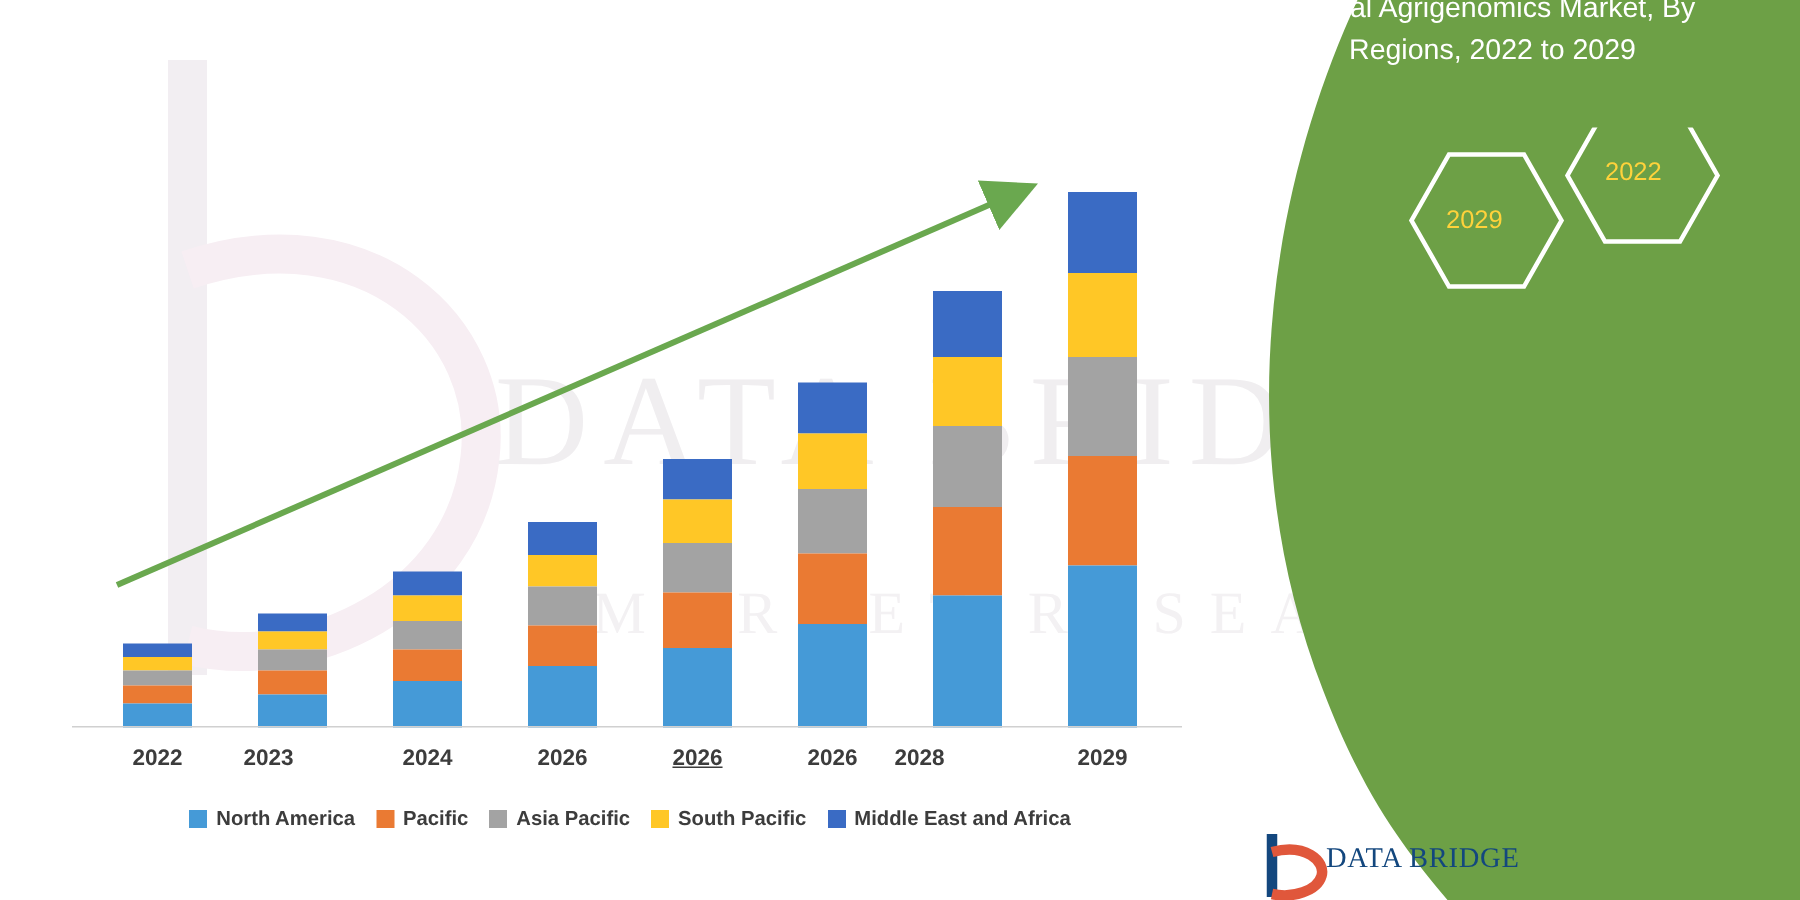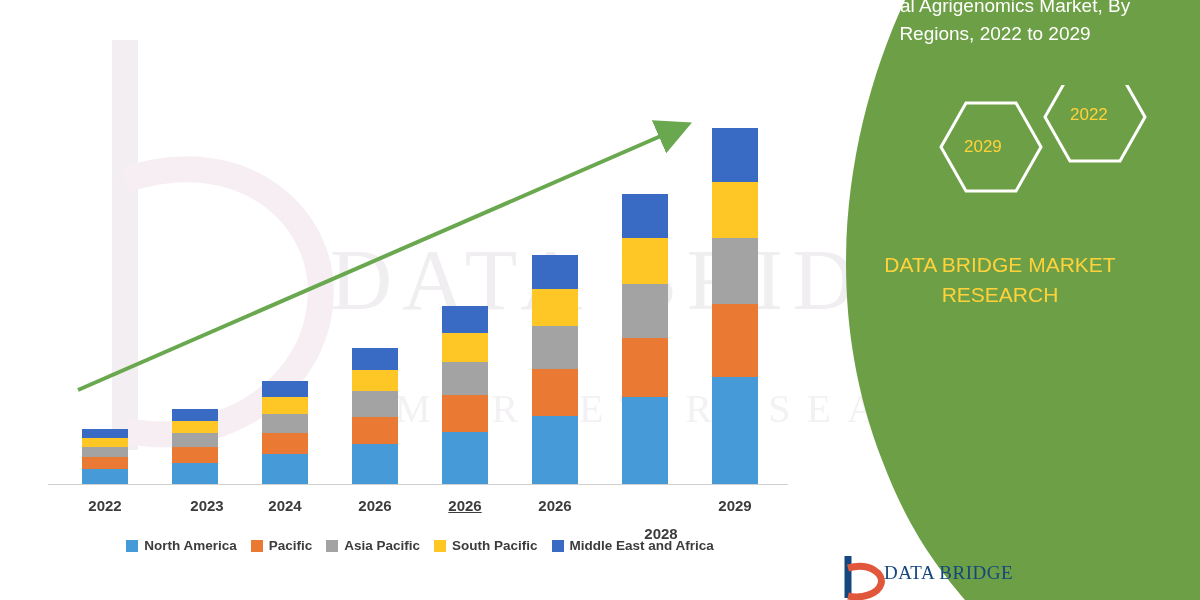--- a/index.html
+++ b/index.html
@@ -352,7 +352,6 @@
     <div class="hex-label" style="left:150px; top:20px;">2022</div>
   </div>
 
-  <div id="brand">DATA BRIDGE MARKET RESEARCH</div>
 </div>
 
 <svg id="logo" viewBox="0 0 240 48">

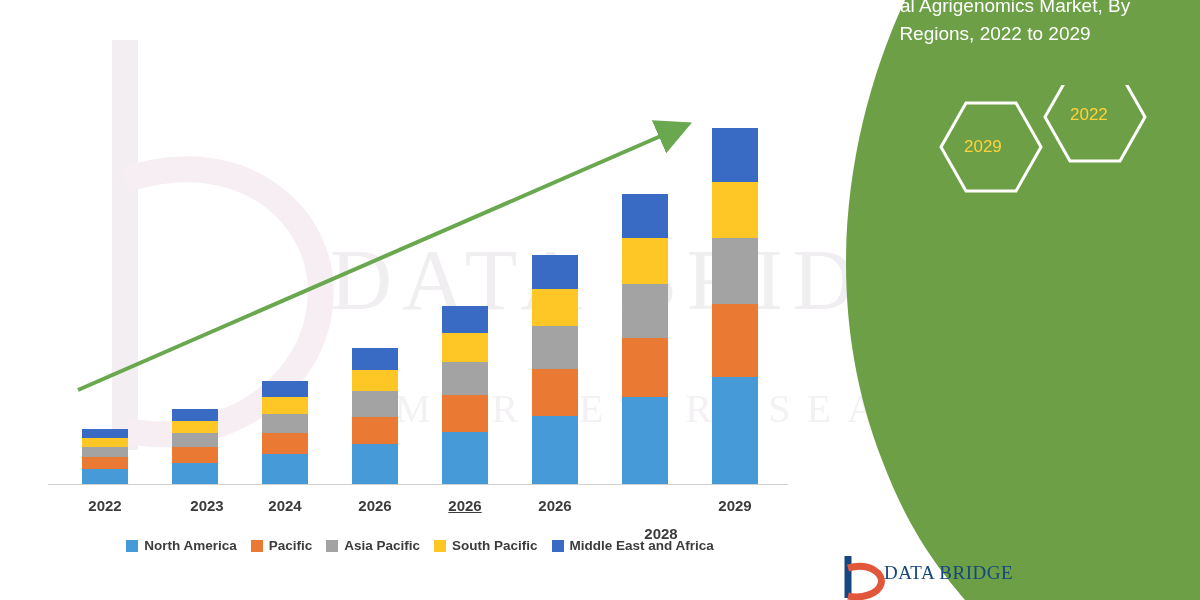--- a/index.html
+++ b/index.html
@@ -304,7 +304,7 @@
   <div id="axis-line"></div>
   <div id="x-labels">
       <div class="x-label" style="left: 0px;">2022</div>
-      <div class="x-label" style="left: 102px;">2023</div>
+      <div class="x-label" style="left: 74px;">2023</div>
       <div class="x-label" style="left: 180px;">2024</div>
       <div class="x-label" style="left: 270px;">2026</div>
       <div class="x-label" style="left: 360px; text-decoration: underline;">2026</div>

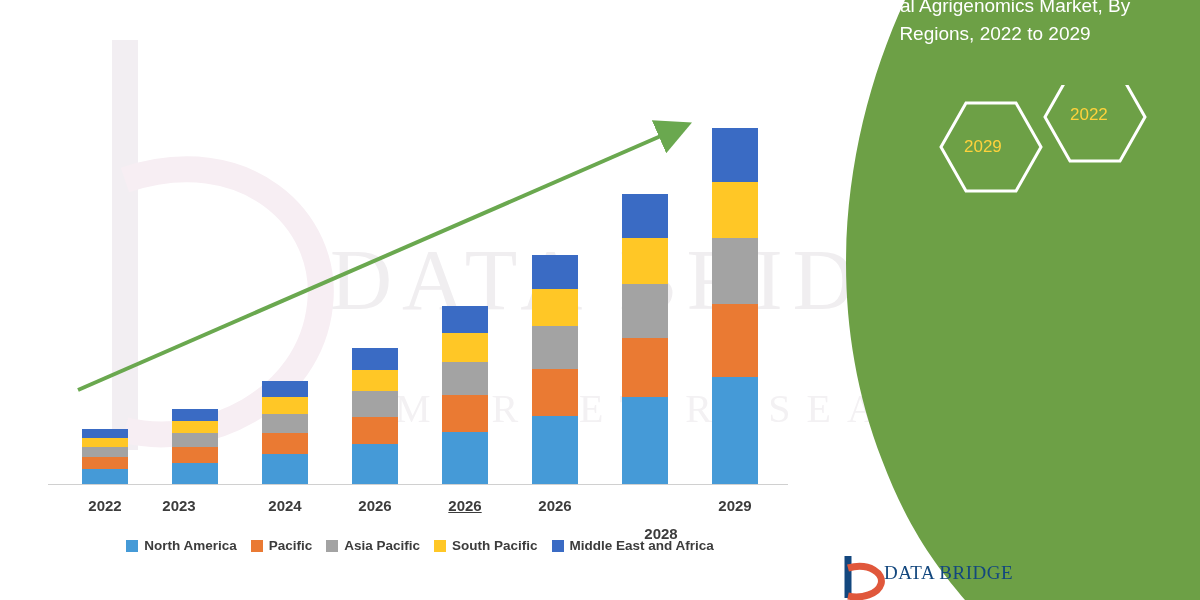--- a/index.html
+++ b/index.html
@@ -309,7 +309,7 @@
       <div class="x-label" style="left: 270px;">2026</div>
       <div class="x-label" style="left: 360px; text-decoration: underline;">2026</div>
       <div class="x-label" style="left: 450px;">2026</div>
-      <div class="x-label" style="left: 556px; margin-top: 28px;">2028</div>
+      <div class="x-label" style="left: 508px;">2028</div>
       <div class="x-label" style="left: 630px;">2029</div>
     </div>
 

